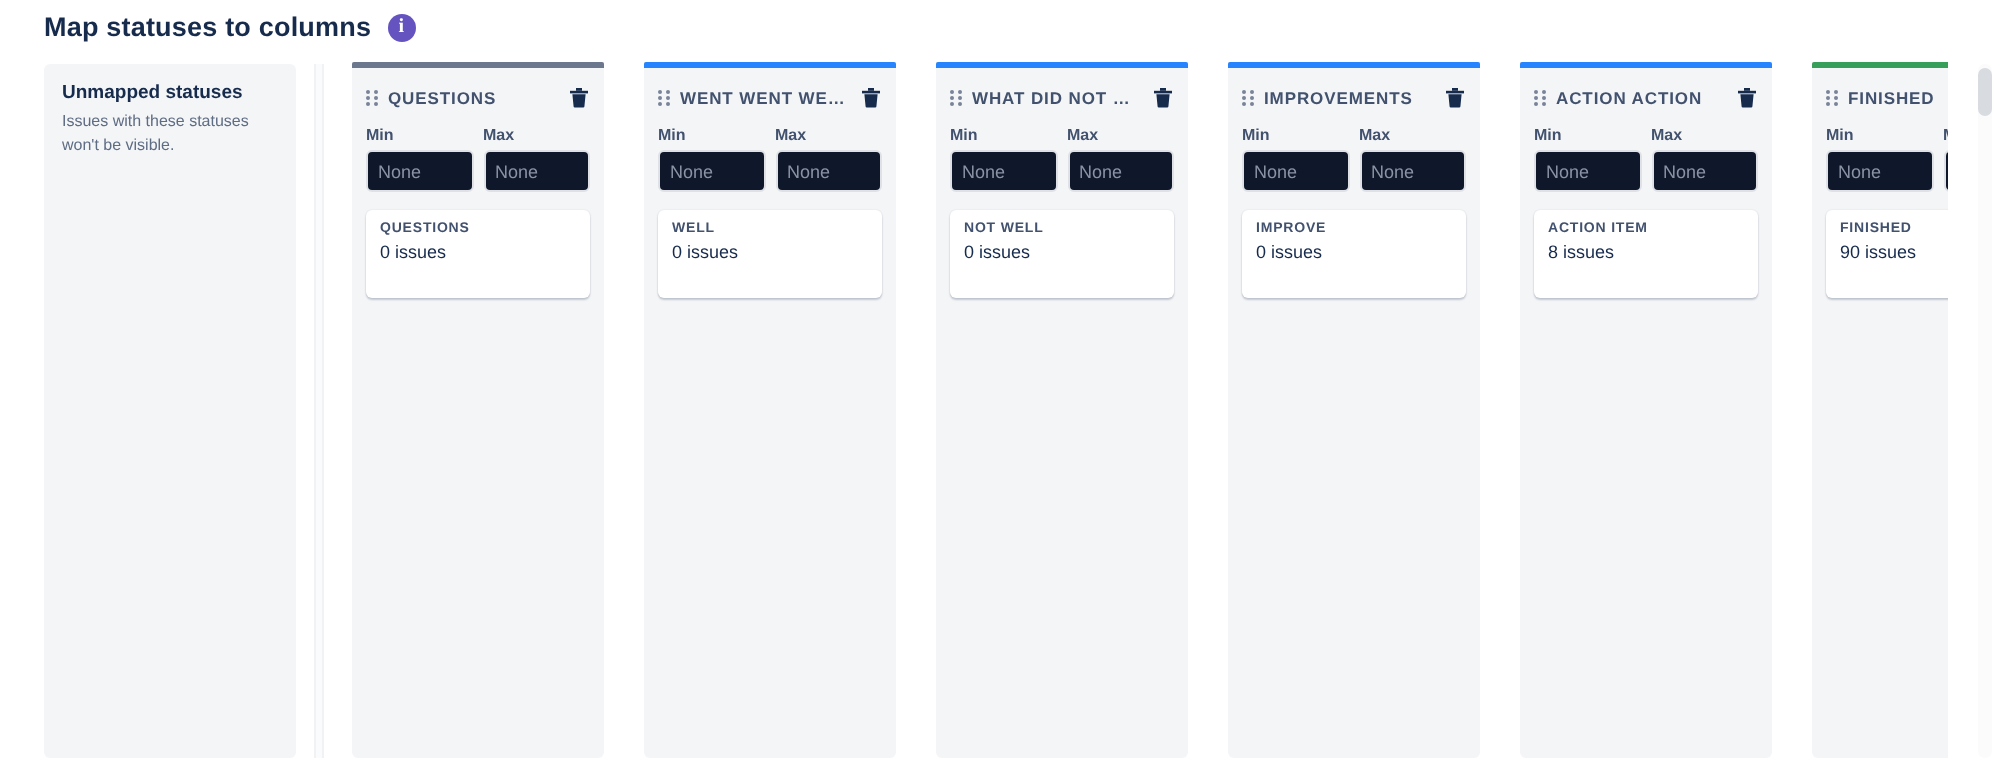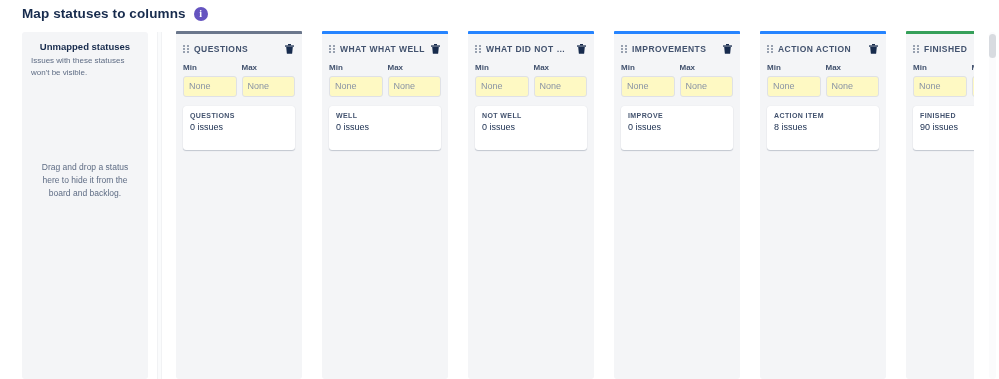--- a/index.html
+++ b/index.html
@@ -73,7 +73,6 @@
     font-weight: bold;
     color: #172b4d;
     margin-bottom: 3px;
-    text-align: center;
   }
   .unmapped-sub {
     font-size: 8px;

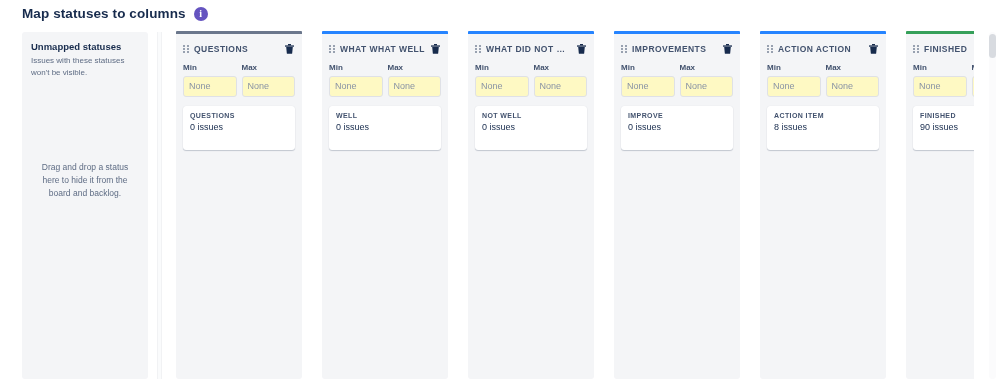--- a/index.html
+++ b/index.html
@@ -300,7 +300,7 @@
             <i></i>
             <i></i>
           </span>
-          <span class="col-title">WHAT WHAT WELL</span>
+          <span class="col-title">WENT WENT WELL</span>
           <span class="trash-icon">
             <svg width="9" height="10" viewBox="0 0 9 10">
               <rect x="0" y="1.4" width="9" height="1.3" fill="#172b4d"></rect>

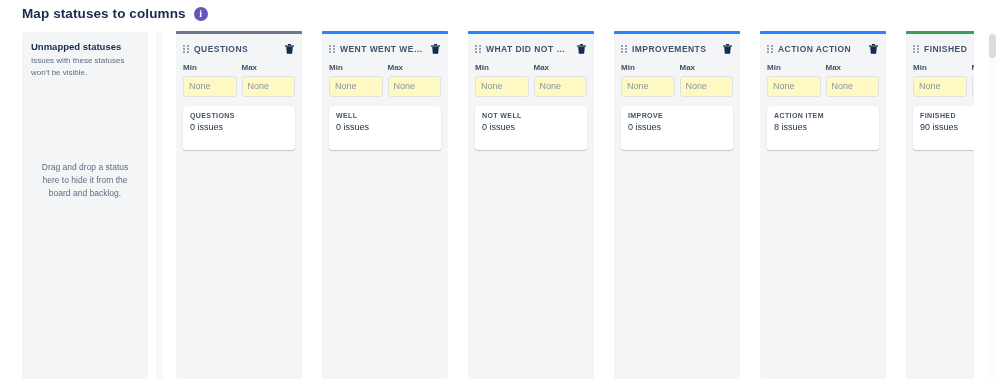--- a/index.html
+++ b/index.html
@@ -191,7 +191,7 @@
     height: 21px;
     border: 1px solid #dfe1e6;
     border-radius: 3px;
-    background: #fef9c3;
+    background: #0f172a;
     font-size: 9px;
     color: #7a869a;
     font-family: "Liberation Sans", sans-serif;

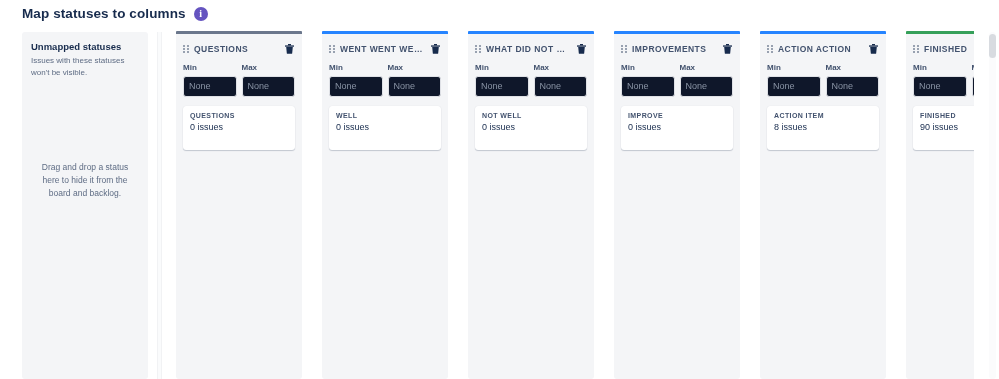--- a/index.html
+++ b/index.html
@@ -254,7 +254,6 @@
   <div class="unmapped">
     <div class="unmapped-title">Unmapped statuses</div>
     <div class="unmapped-sub">Issues with these statuses won't be visible.</div>
-    <div class="unmapped-drop">Drag and drop a status here to hide it from the board and backlog.</div>
   </div>
 
   <div class="gap-track"></div>

